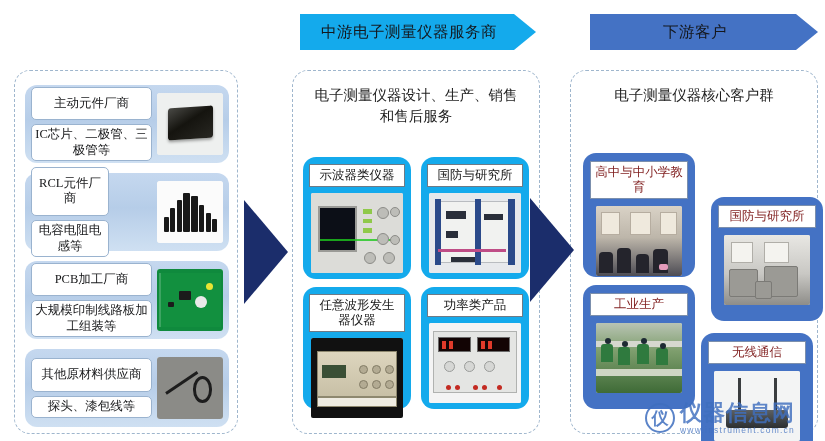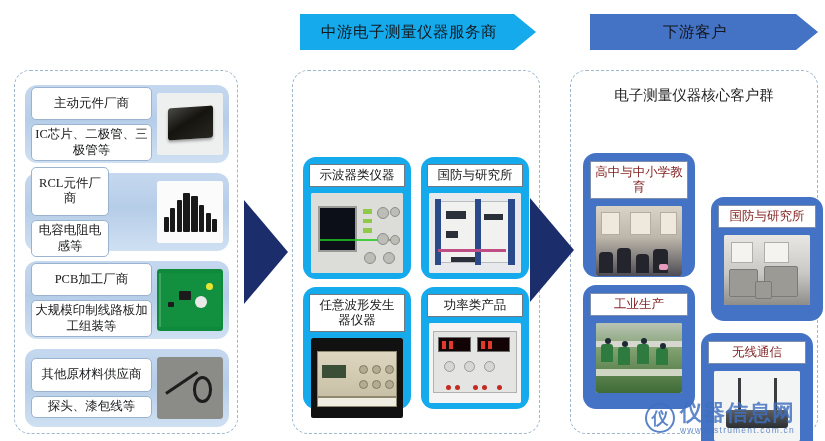--- a/index.html
+++ b/index.html
@@ -396,6 +396,7 @@
   </div>
 
   <div class="col col-mid">
+    <div class="col-title">电子测量仪器设计、生产、销售和售后服务</div>
 
     <div class="mid-card mid-c1">
       <div class="mid-lab">示波器类仪器</div>

